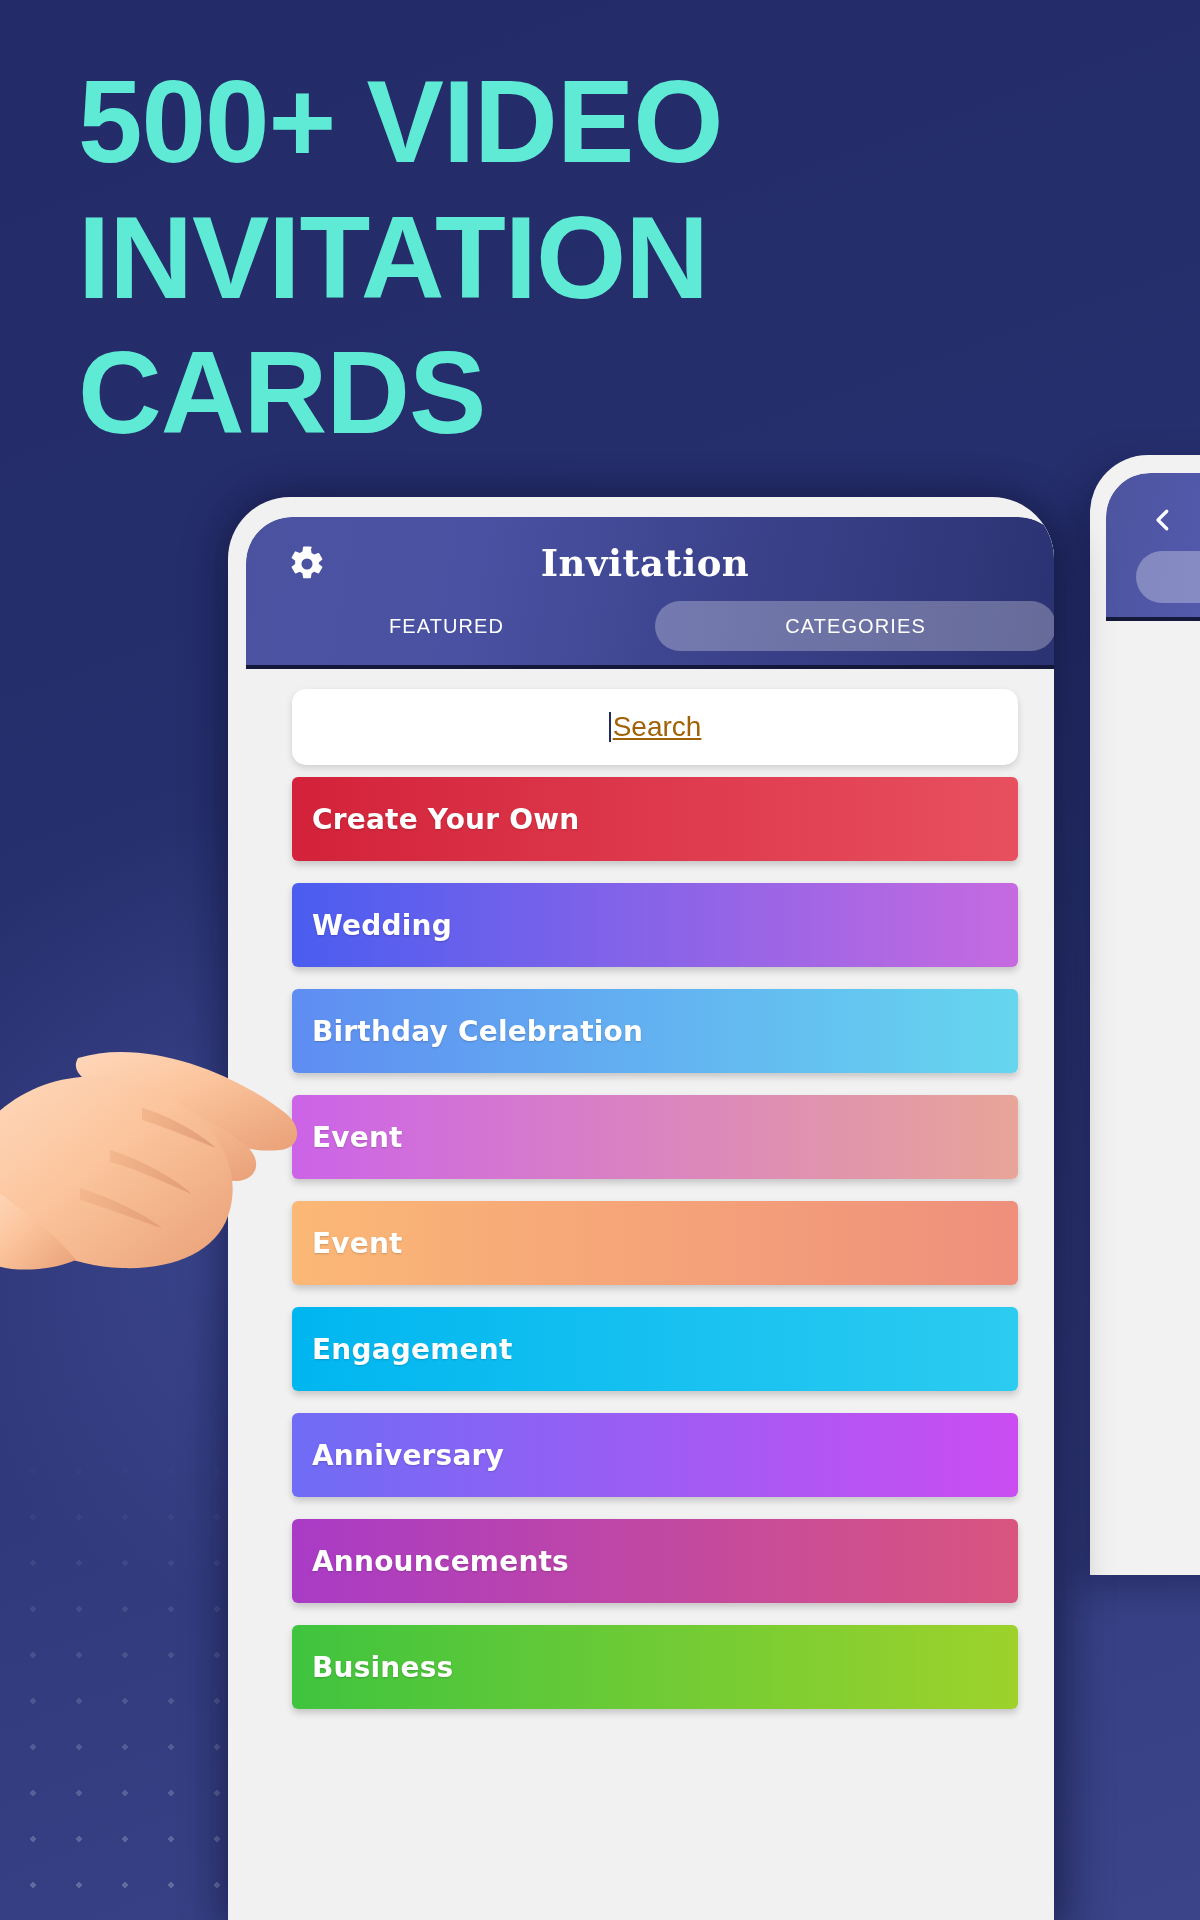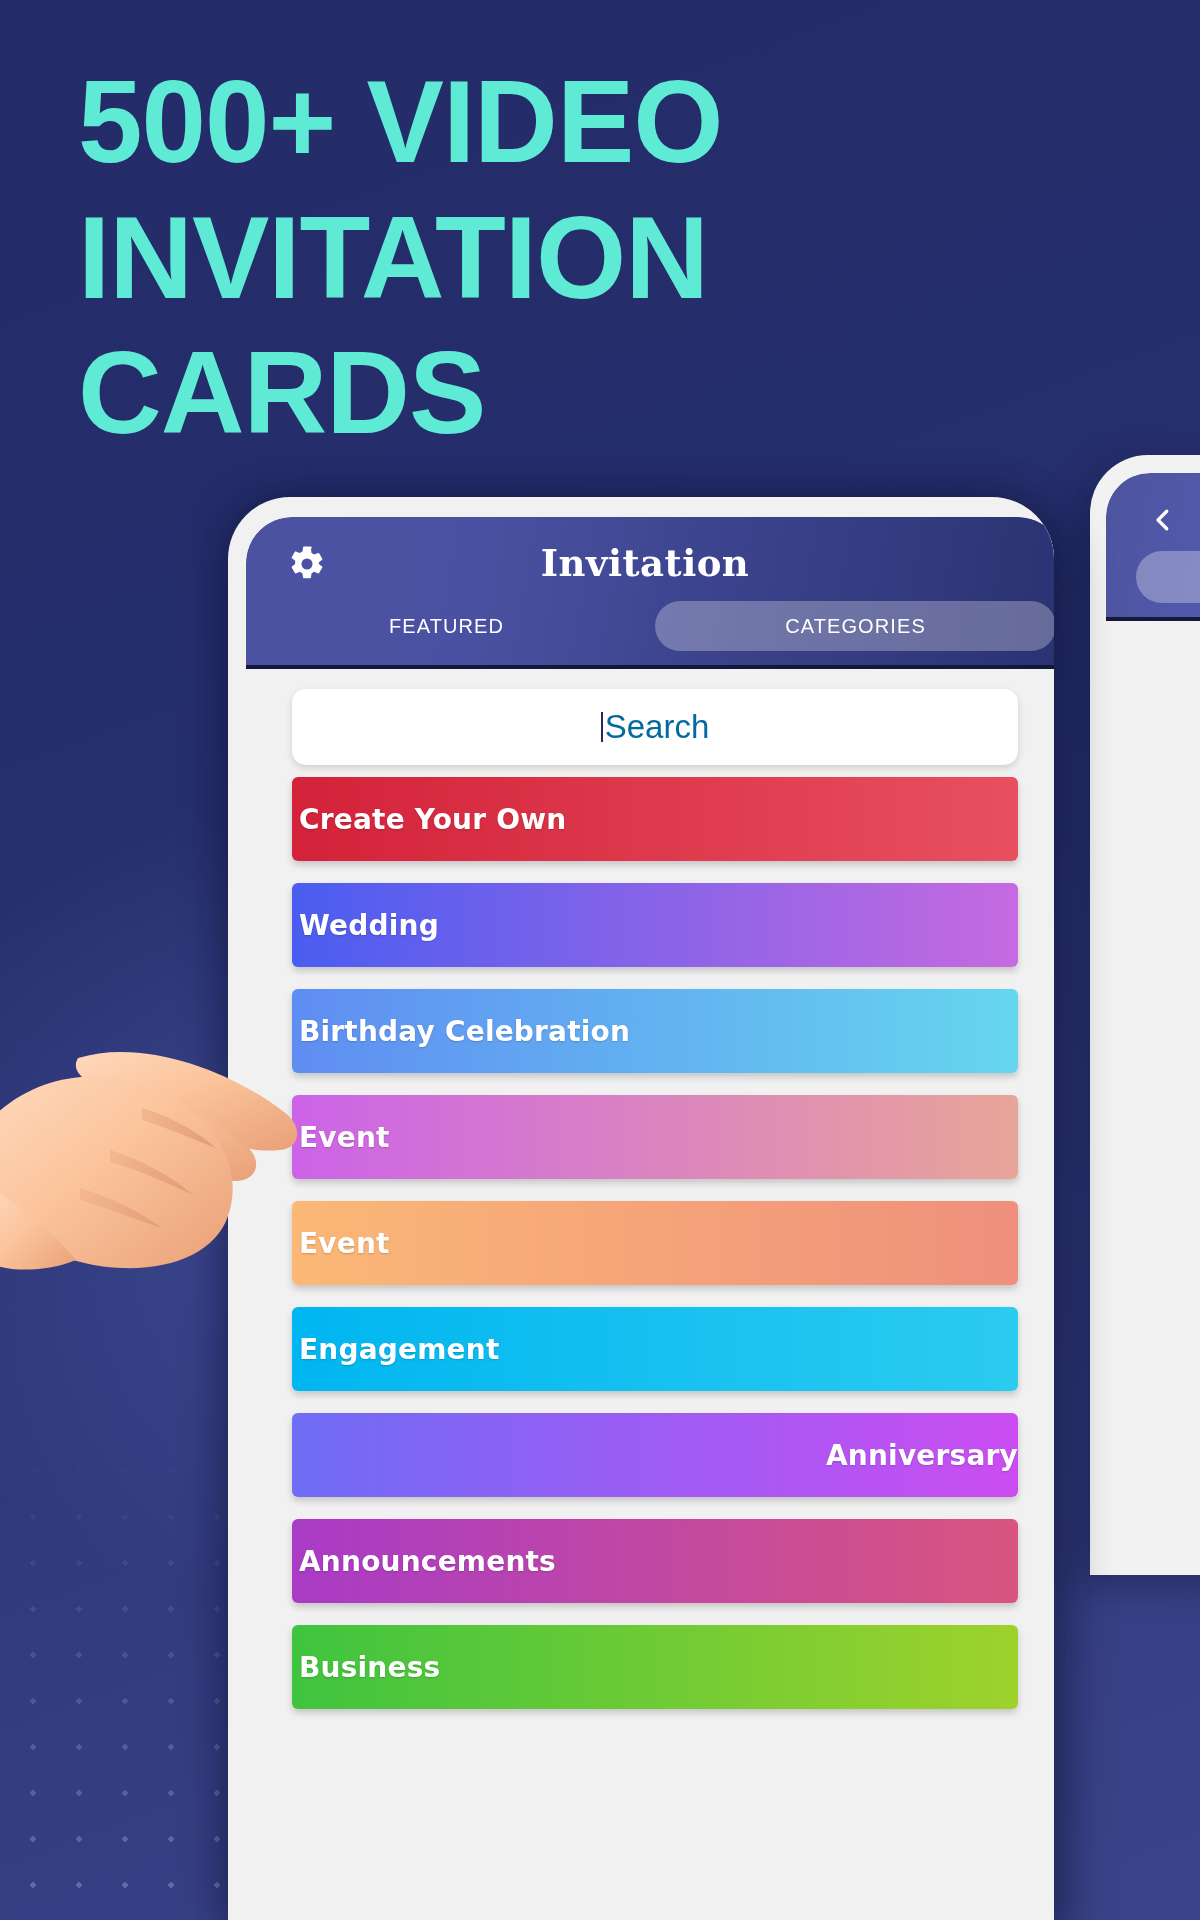--- a/index.html
+++ b/index.html
@@ -160,8 +160,9 @@
     margin-right:2px;
   }
   #search-placeholder {
-    color:#0369a1;
-    font-size:33px;
+    color:#a16207;
+    font-size:28px;
+    text-decoration:underline;
   }
 
   .cat-card {

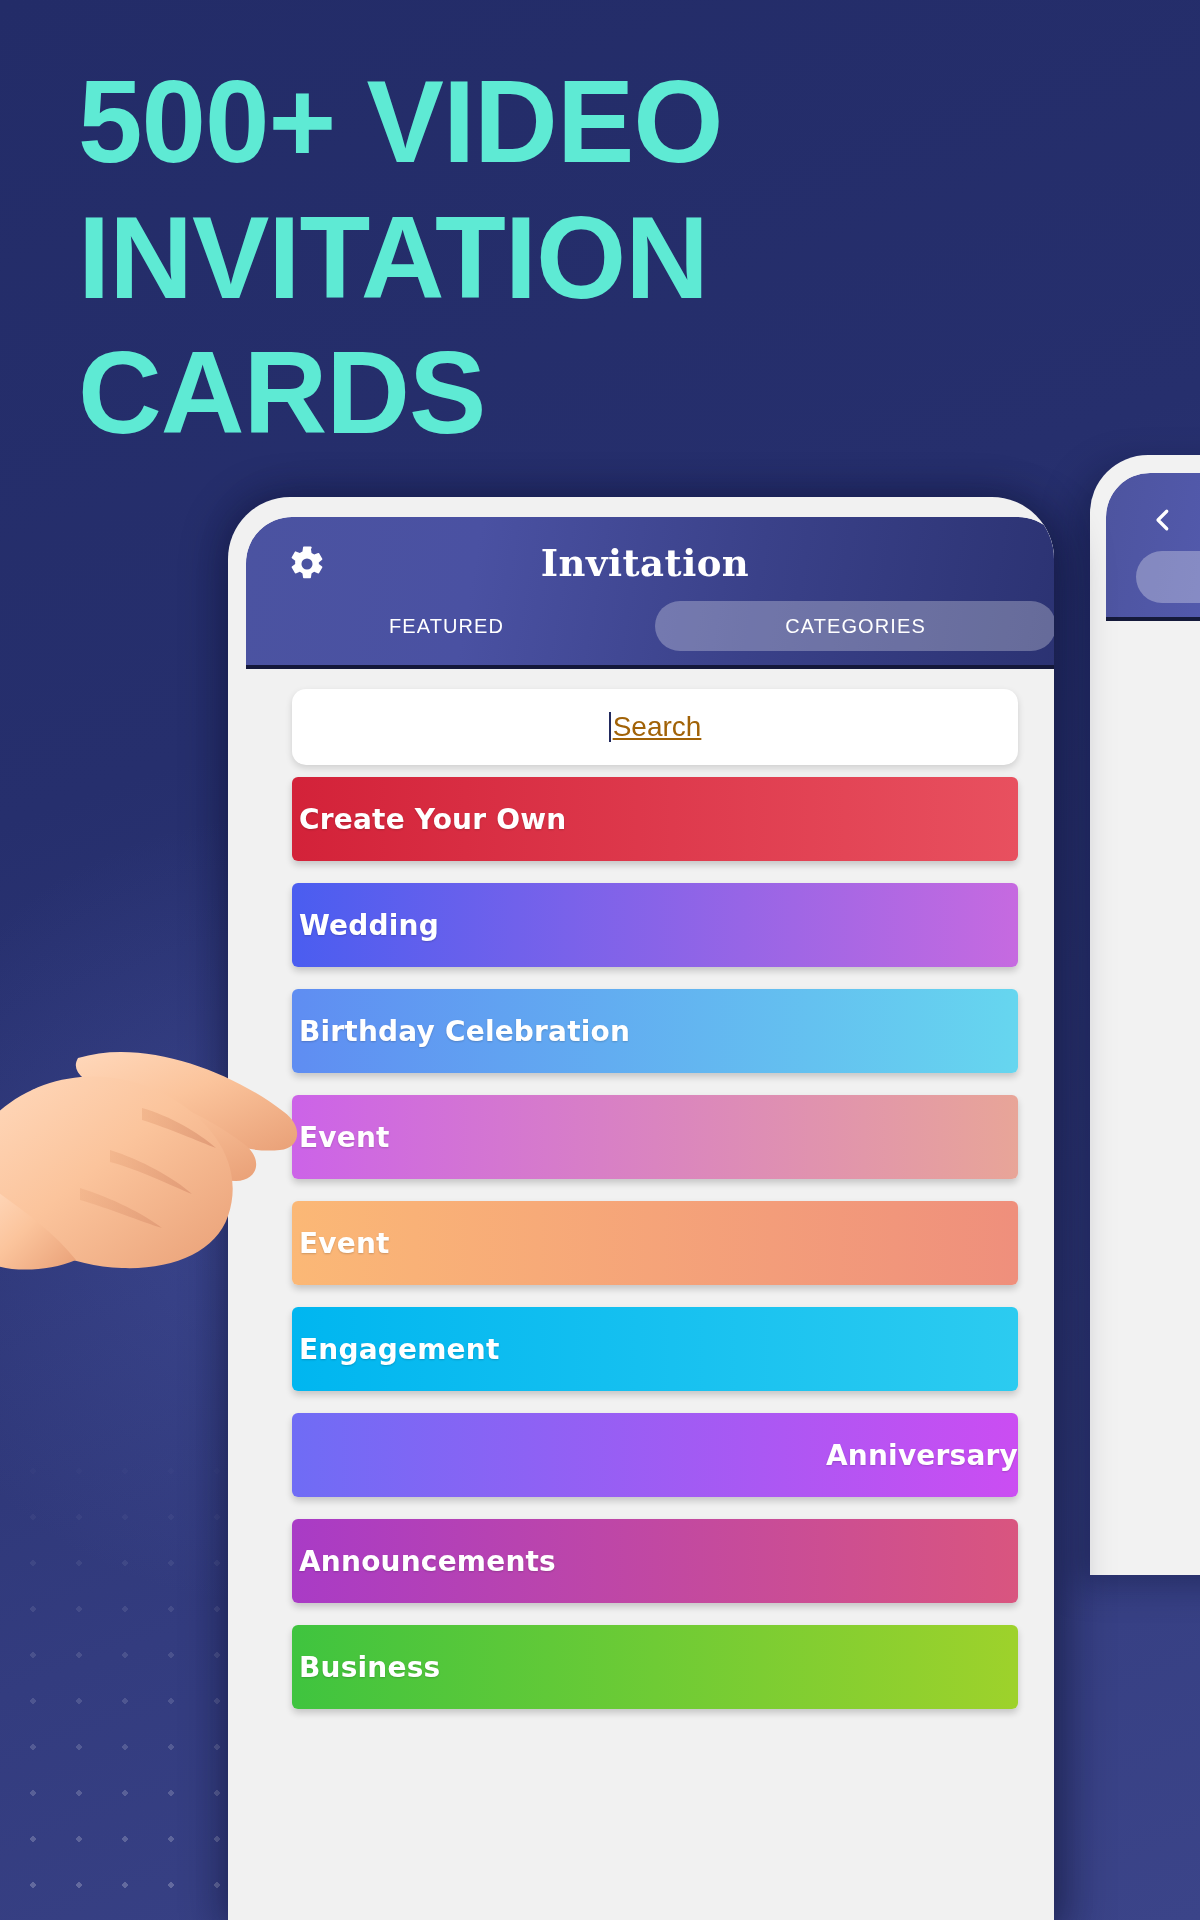--- a/index.html
+++ b/index.html
@@ -171,7 +171,7 @@
     height:84px;
     border-radius:6px;
     display:flex; align-items:center;
-    padding-left:7px;
+    padding-left:20px;
     box-shadow:0 4px 7px rgba(0,0,0,.18);
     cursor:pointer;
   }

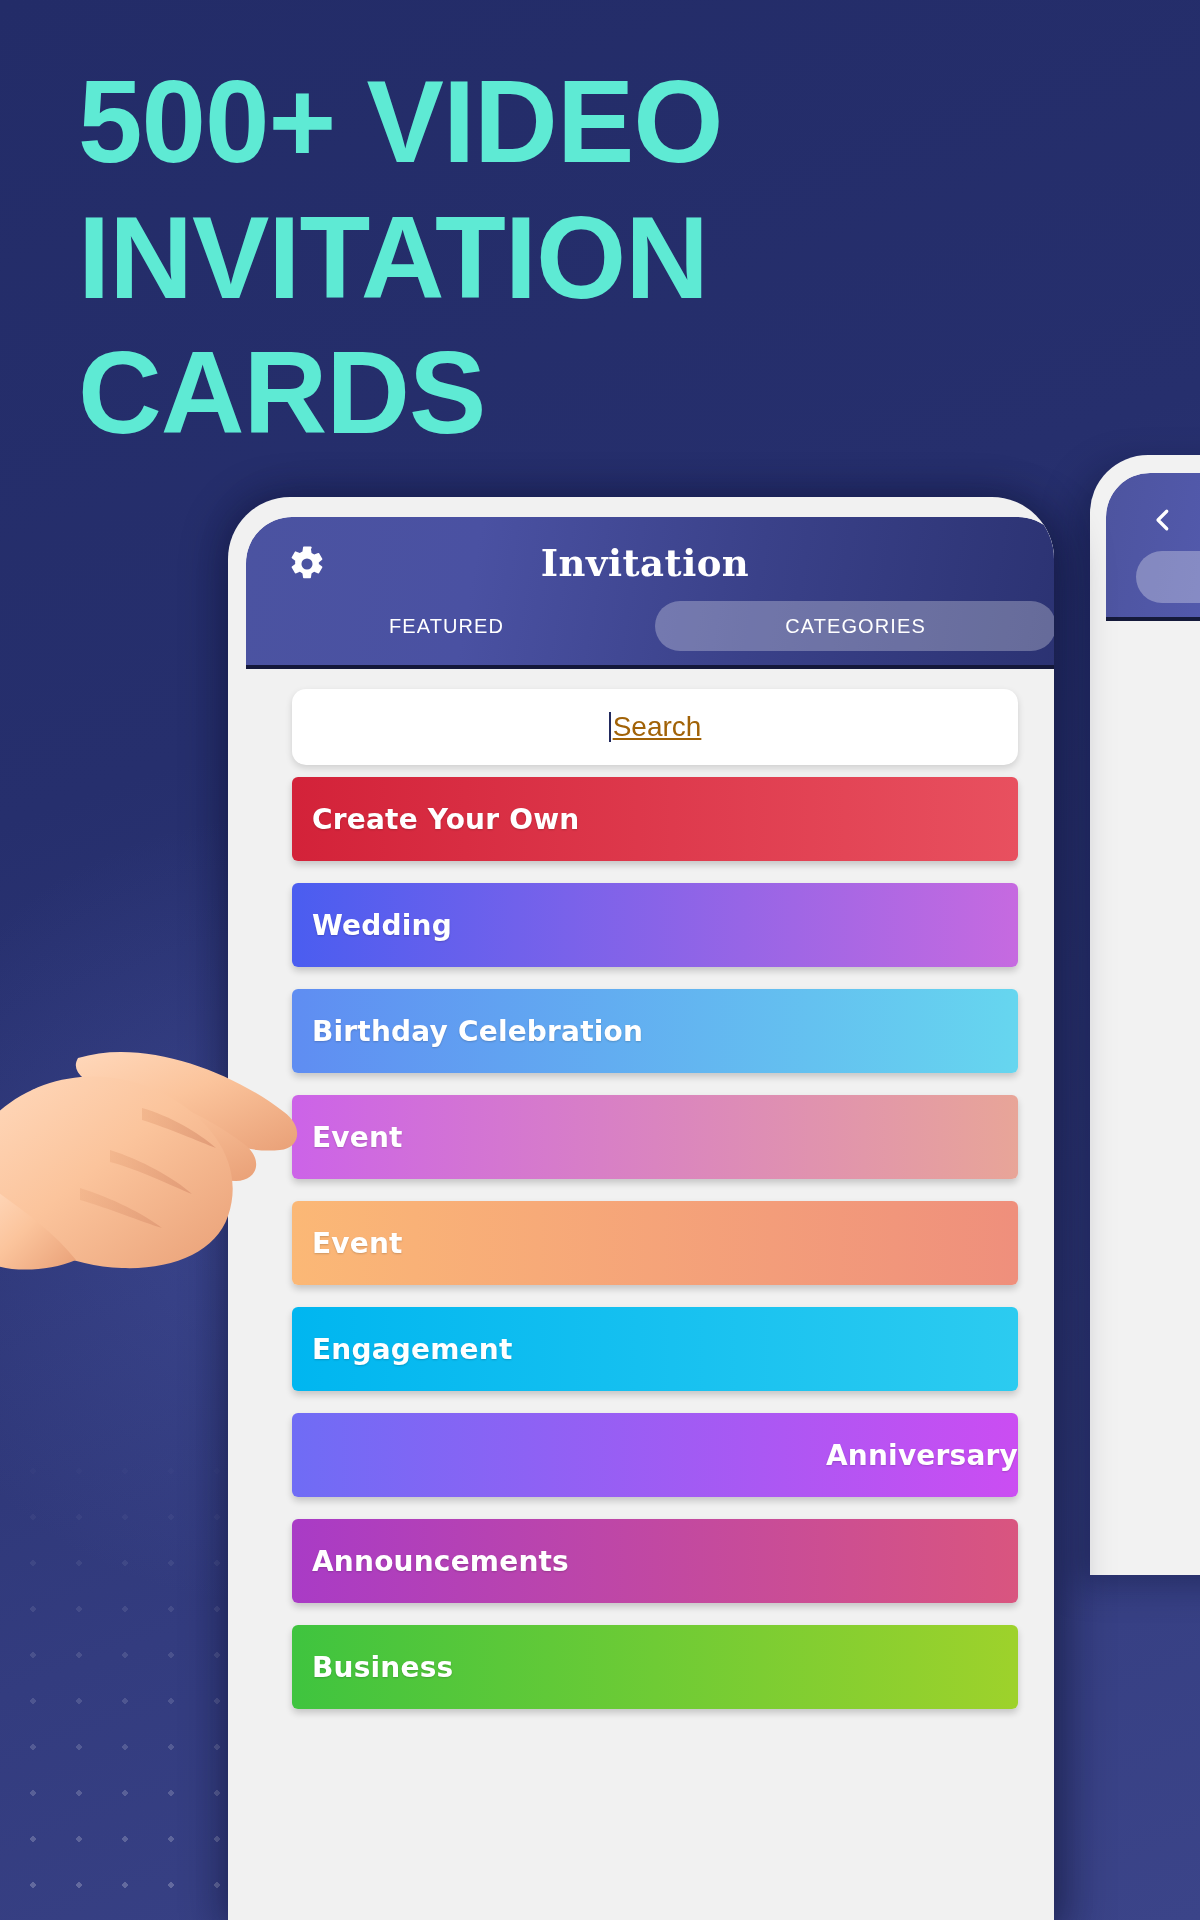--- a/index.html
+++ b/index.html
@@ -271,7 +271,7 @@
           <div class="cat-card" style="background: linear-gradient(90deg, rgb(0, 182, 240) 0%, rgb(44, 203, 240) 100%);">
             <span class="cat-label">Engagement</span>
           </div>
-          <div class="cat-card" style="background: linear-gradient(90deg, rgb(111, 108, 245) 0%, rgb(203, 77, 242) 100%); justify-content: flex-end;">
+          <div class="cat-card" style="background: linear-gradient(90deg, rgb(111, 108, 245) 0%, rgb(203, 77, 242) 100%);">
             <span class="cat-label">Anniversary</span>
           </div>
           <div class="cat-card" style="background: linear-gradient(90deg, rgb(169, 59, 198) 0%, rgb(217, 85, 127) 100%);">

